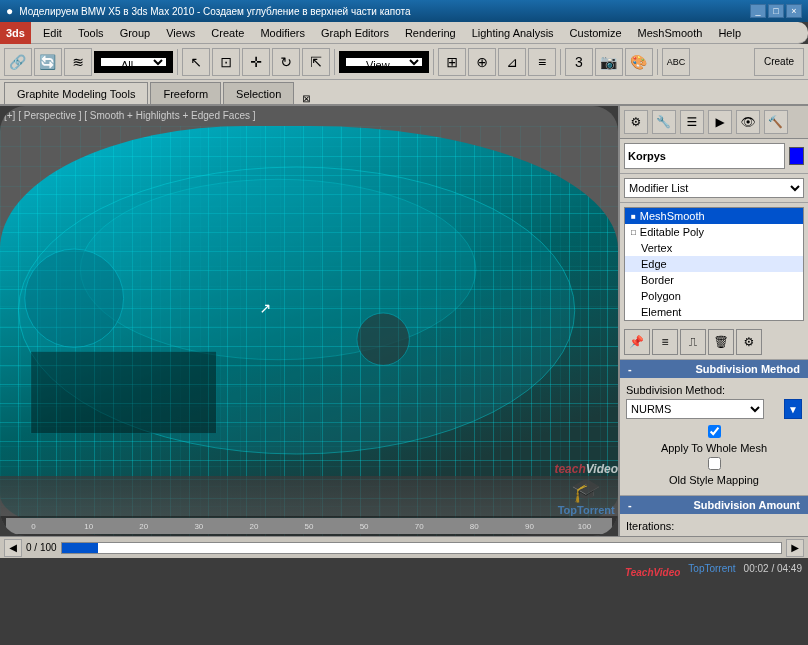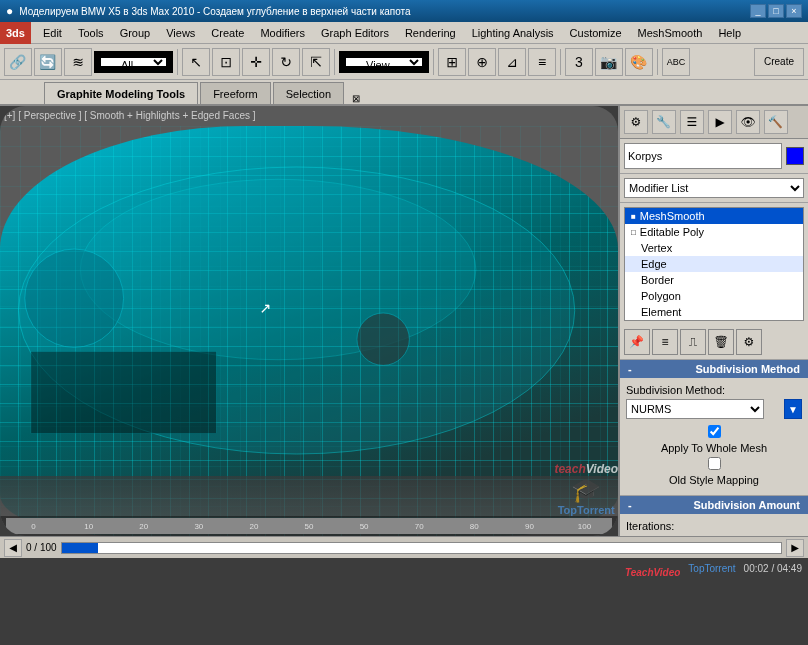--- a/index.html
+++ b/index.html
@@ -31,6 +31,7 @@
       display: flex;
       align-items: center;
       border-bottom: 1px solid #a0a0a0;
+      border-radius: 10px;
     }
     #menubar .menu-logo {
       background: #c0392b; color: white; font-weight: bold;

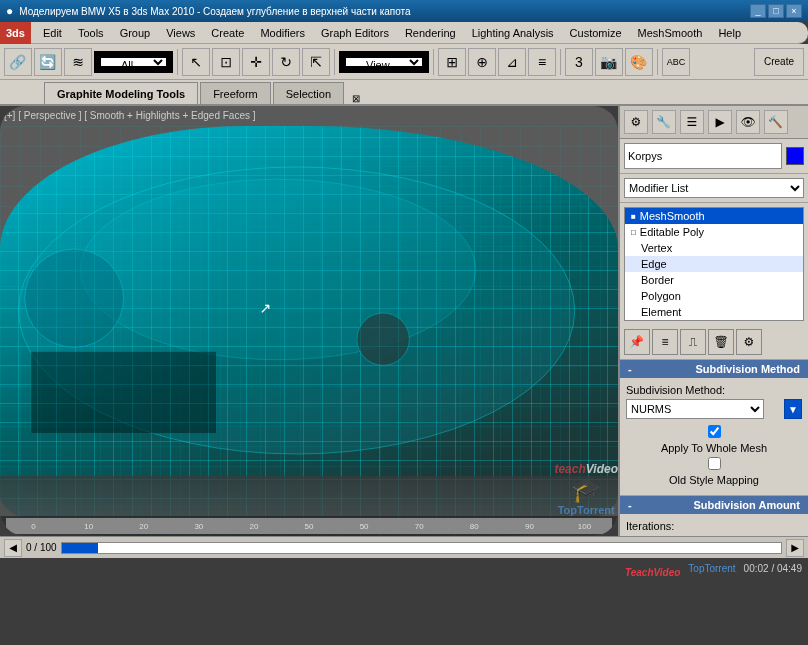--- a/index.html
+++ b/index.html
@@ -78,7 +78,7 @@
       border-bottom: none; cursor: pointer; font-size: 11px;
       margin-right: 2px; height: 22px; display: flex; align-items: center;
     }
-    .tab-btn.active { background: #d4d0c8; font-weight: bold; margin-left: 40px; }
+    .tab-btn.active { background: #d4d0c8; font-weight: normal; }
     .tab-close { margin-left: 6px; font-size: 10px; cursor: pointer; }
 
     

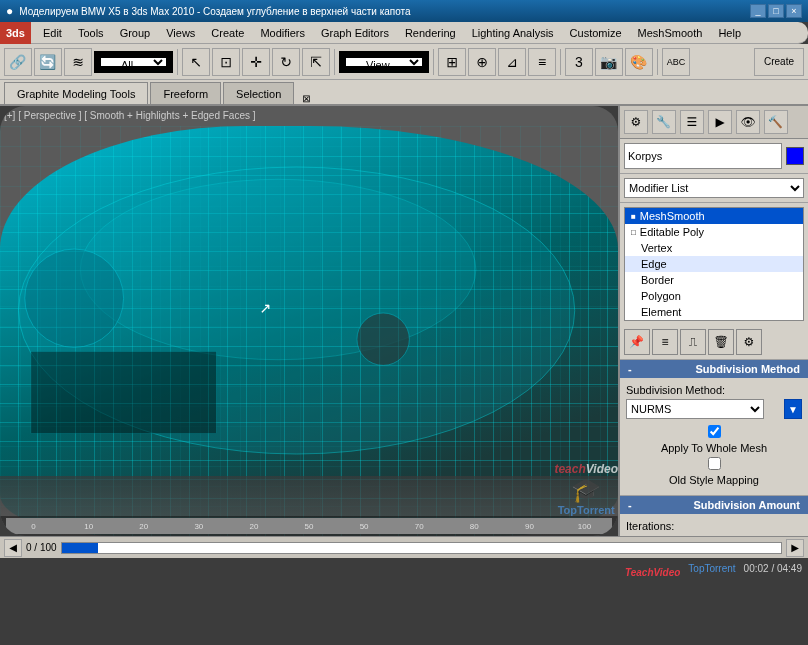--- a/index.html
+++ b/index.html
@@ -144,7 +144,7 @@
     }
     #object-name-input {
       flex: 1; height: 26px; border: 1px solid #888;
-      padding: 0 3px; font-size: 11px;
+      padding: 0 3px; font-size: 11px; font-weight: bold;
     }
     #object-color-swatch {
       width: 18px; height: 18px; background: #0000ff; border: 1px solid #555;

